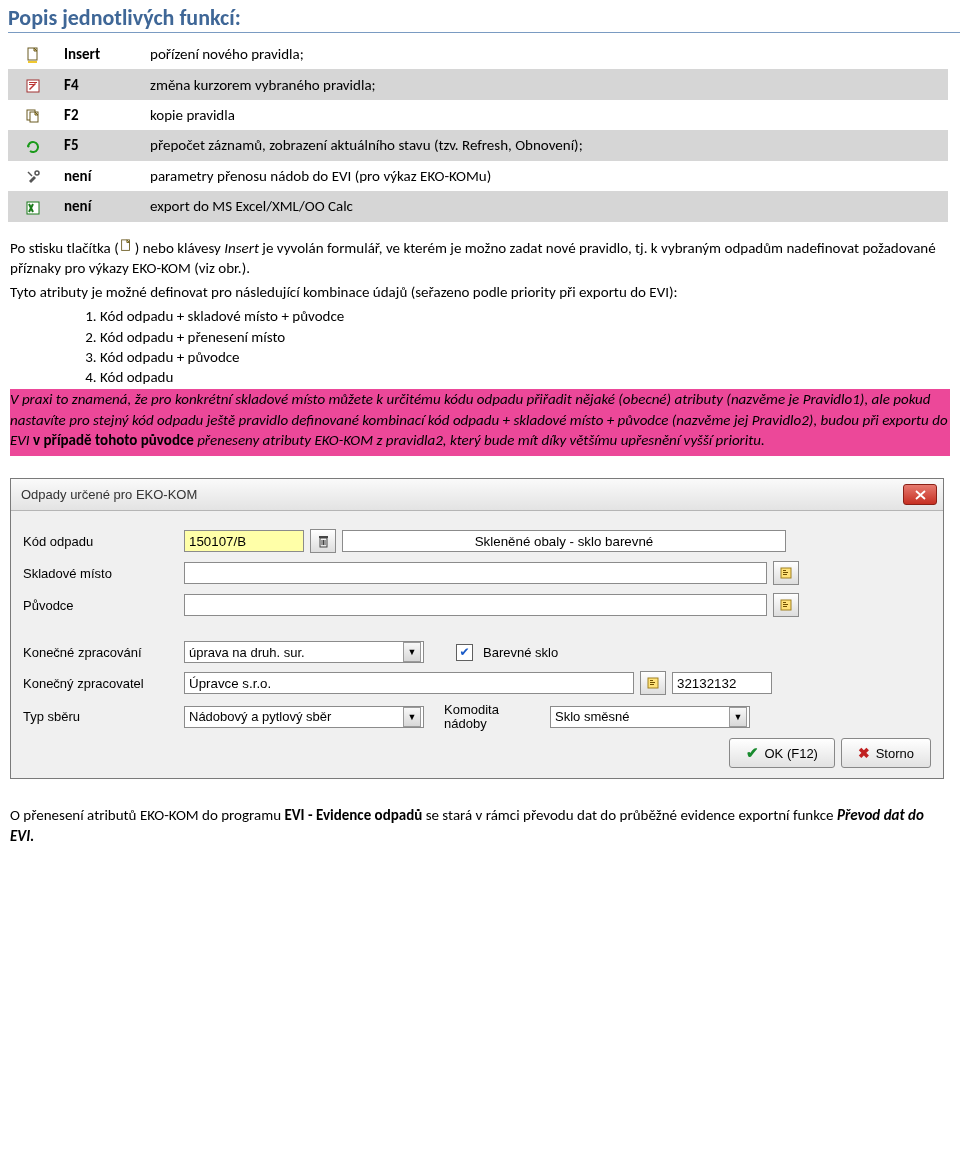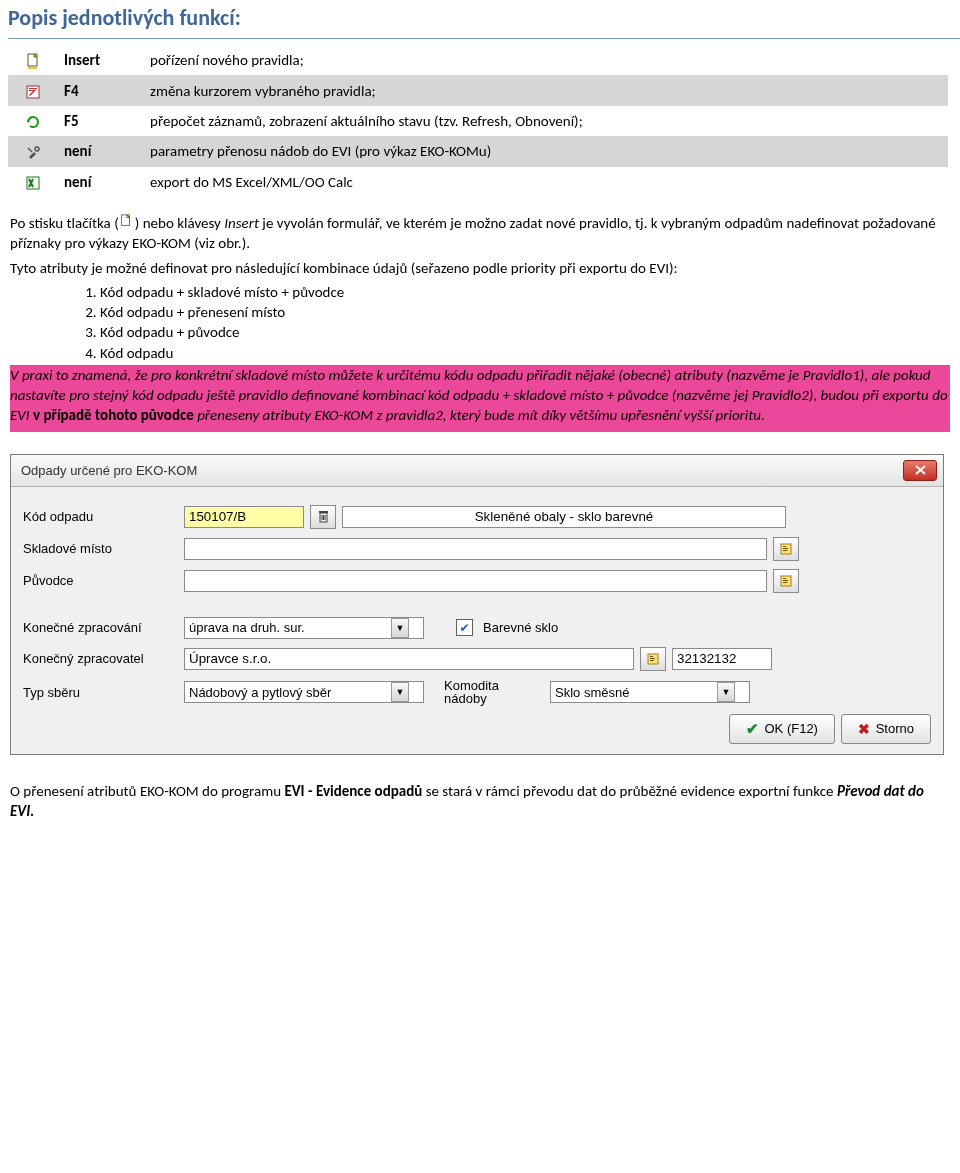--- a/index.html
+++ b/index.html
@@ -16,7 +16,7 @@
     font-weight: bold;
     margin: 4px 0 6px 8px;
     border-bottom: 1px solid #7a9bc2;
-    padding-bottom: 7px;
+    padding-bottom: 1px;
   }
   .func-table {
     border-collapse: collapse;

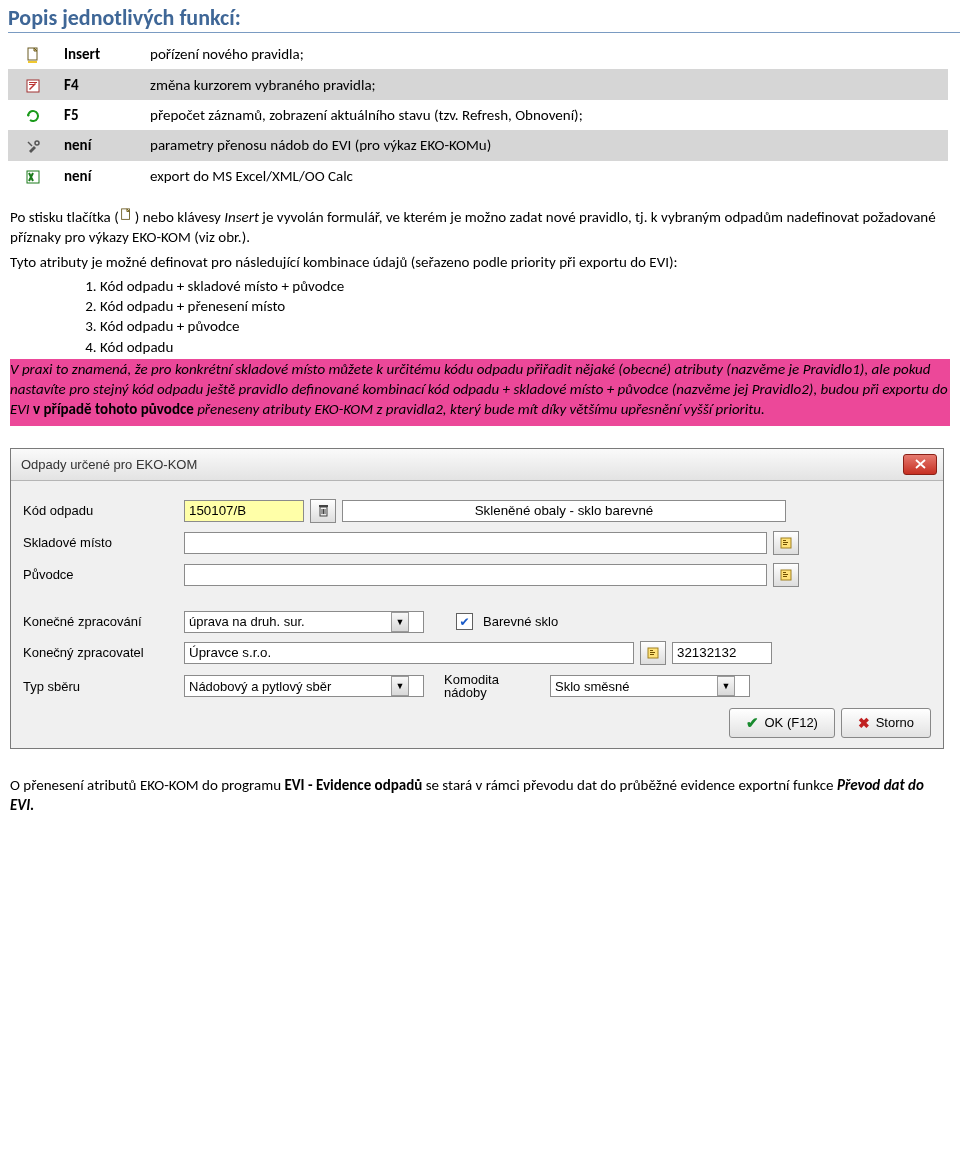--- a/index.html
+++ b/index.html
@@ -145,6 +145,19 @@
     </td>
     <td class="key-cell">F4</td>
     <td class="desc-cell">změna kurzorem vybraného pravidla;</td>
+  </tr>
+  <tr>
+    <td class="icon-cell">
+      <span class="icon16">
+        <svg viewBox="0 0 16 16" width="16" height="16">
+              <rect x="2" y="2" width="8" height="10" fill="#fff" stroke="#6a5a20"></rect>
+              <rect x="5" y="4" width="8" height="10" fill="#fff" stroke="#6a5a20"></rect>
+              <path d="M10 4 L13 7 L10 7 Z" fill="#f5e08a" stroke="#6a5a20"></path>
+            </svg>
+      </span>
+    </td>
+    <td class="key-cell">F2</td>
+    <td class="desc-cell">kopie pravidla</td>
   </tr>
   <tr>
     <td class="icon-cell">

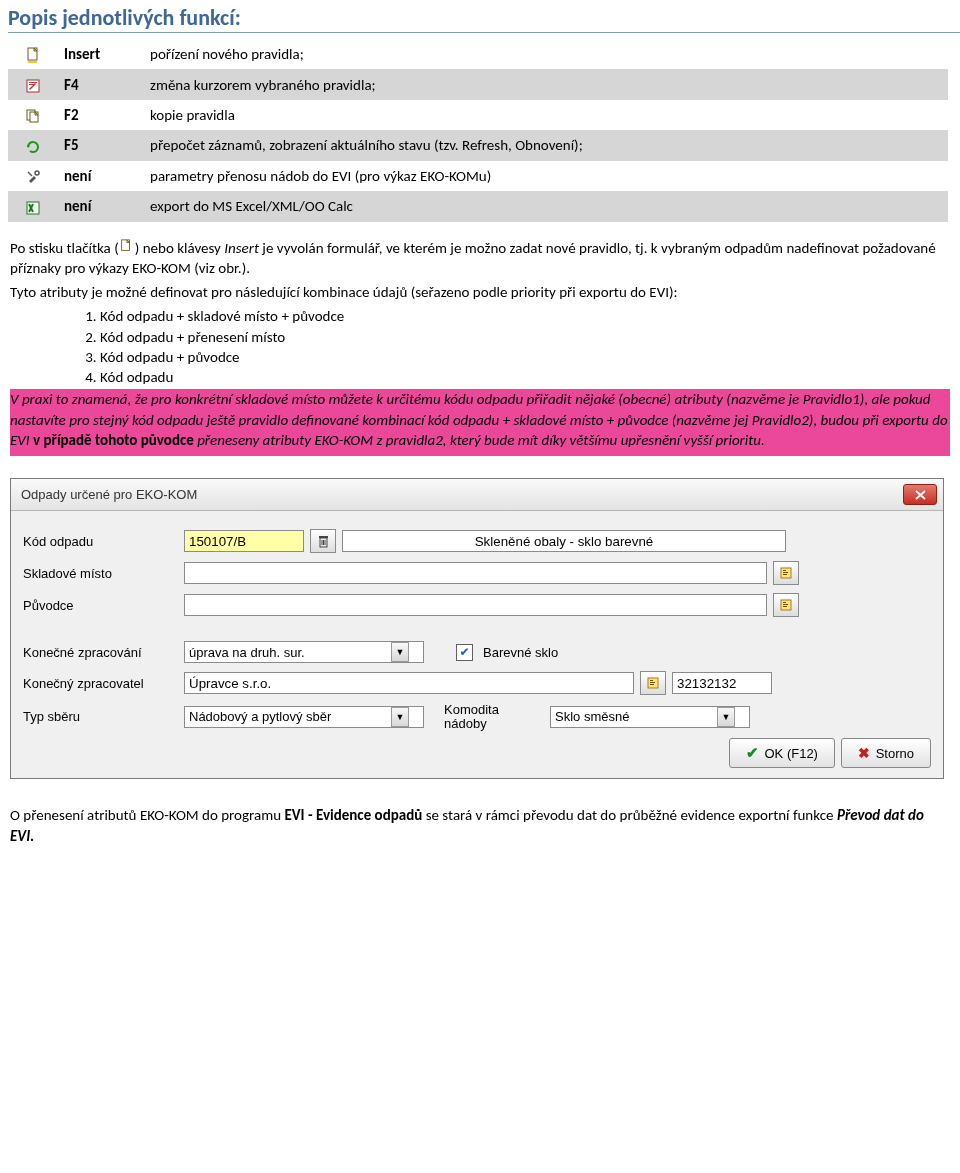--- a/index.html
+++ b/index.html
@@ -96,7 +96,7 @@
   .chk { width:15px;height:15px;border:1px solid #606060;background:#fff;display:inline-flex;align-items:center;justify-content:center;font-size:12px;color:#1859c7;margin-right:4px;}
   .select {
     border:1px solid #8b8b8b;background:#fff;height:22px;width:240px;
-    display:flex;align-items:center;justify-content:space-between;padding:0 14px 0 4px;box-sizing:border-box;gap:40px;
+    display:flex;align-items:center;justify-content:space-between;padding:0 2px 0 4px;box-sizing:border-box;gap:40px;
   }
   .select .arrow{width:16px;height:18px;background:linear-gradient(#f8f8f8,#d8d8d8);border:1px solid #9a9a9a;display:flex;align-items:center;justify-content:center;font-size:9px;}
   .btnbar{display:flex;justify-content:flex-end;gap:6px;margin-top:6px;}

